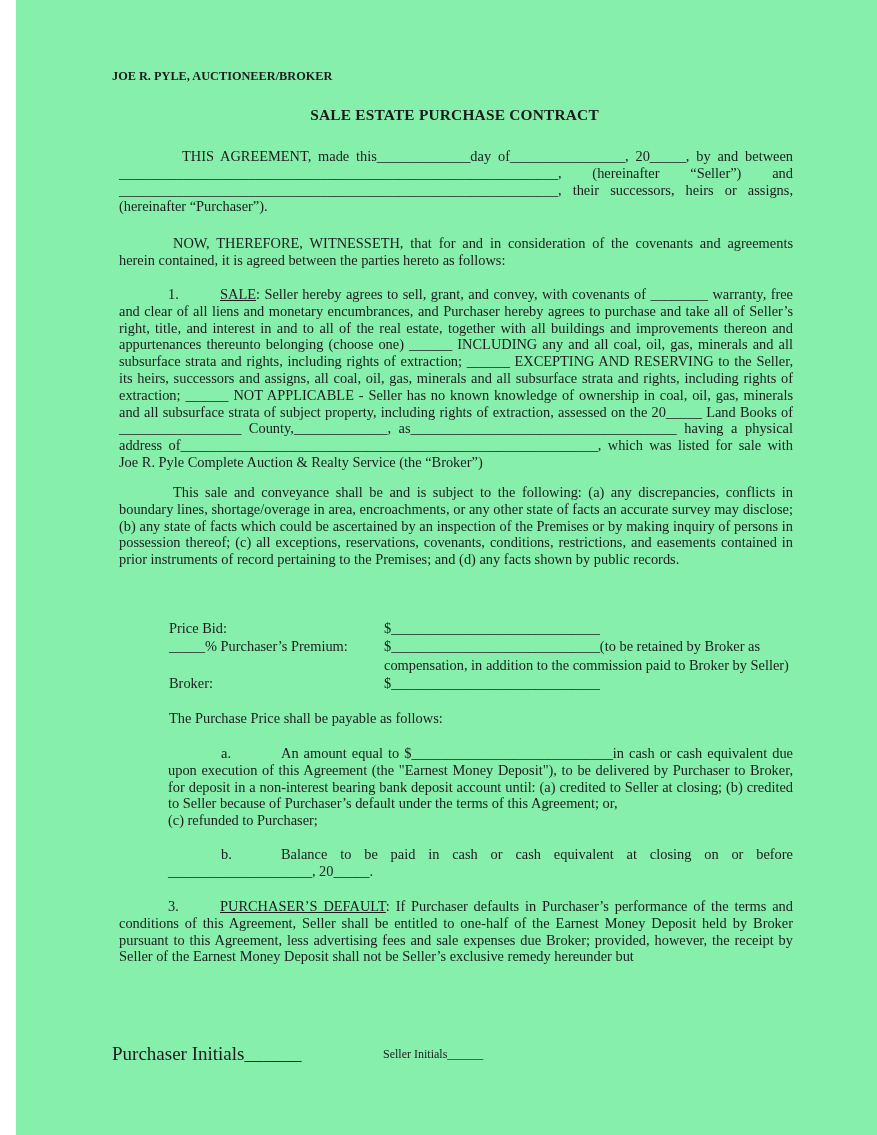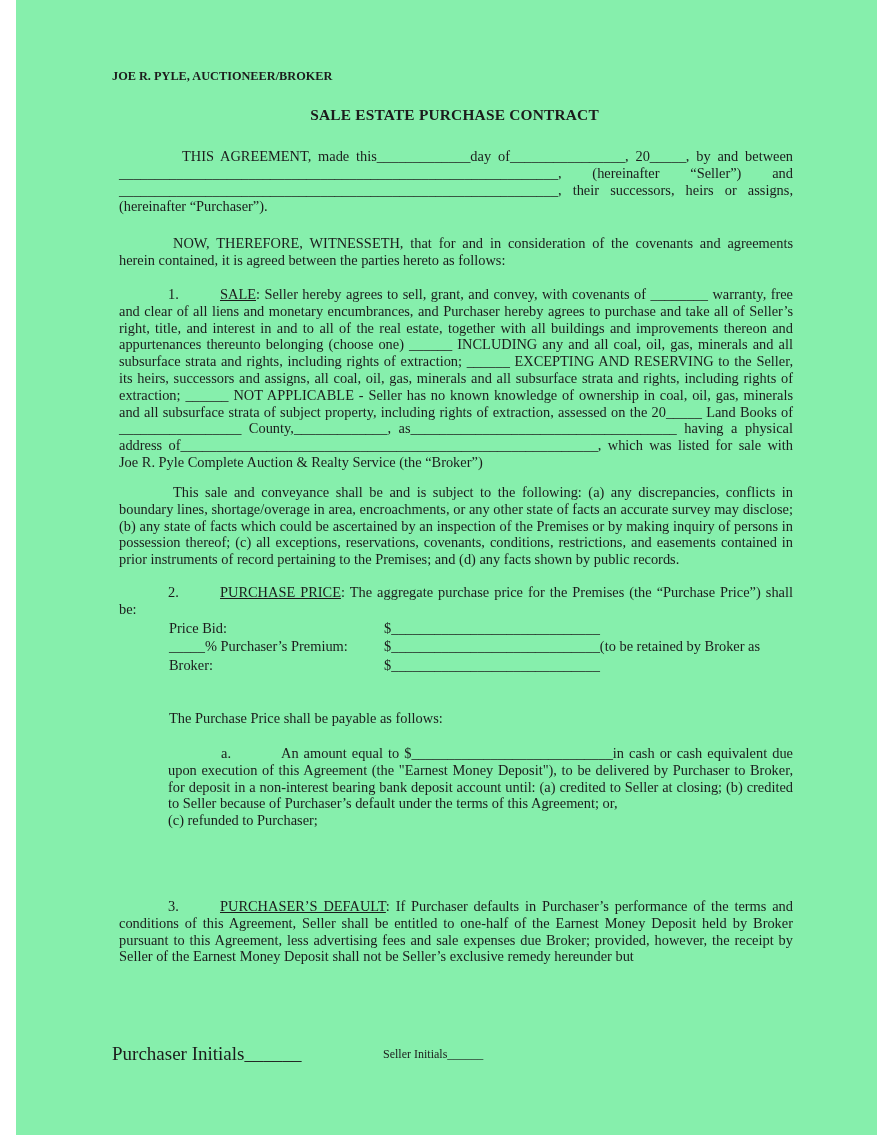--- a/index.html
+++ b/index.html
@@ -61,7 +61,6 @@
 
   <p class="abs body-w subject">This sale and conveyance shall be and is subject to the following: (a) any discrepancies, conflicts in boundary lines, shortage/overage in area, encroachments, or any other state of facts an accurate survey may disclose; (b) any state of facts which could be ascertained by an inspection of the Premises or by making inquiry of persons in possession thereof; (c) all exceptions, reservations, covenants, conditions, restrictions, and easements contained in prior instruments of record pertaining to the Premises; and (d) any facts shown by public records.</p>
 
-  <p class="abs body-w sec2"><span class="num">2.</span><span class="u">PURCHASE PRICE</span><span>: The aggregate purchase price for the Premises (the “Purchase Price”) shall be:</span></p>
 
   <div class="abs price">
     <div class="price-row">

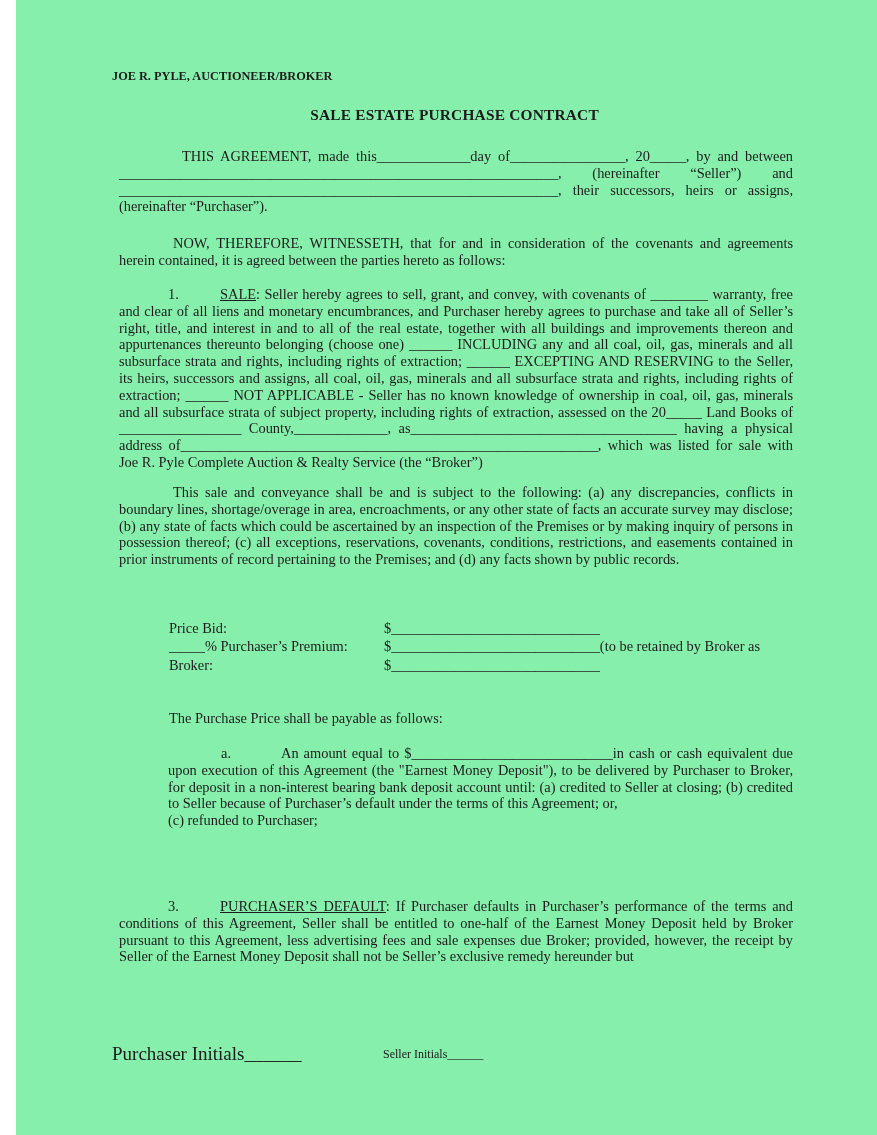--- a/index.html
+++ b/index.html
@@ -72,6 +72,10 @@
       <span class="pr-value">$_____________________________(to be retained by Broker as</span>
     </div>
     <div class="price-row">
+      <span class="pr-label"></span>
+      <span class="pr-value">compensation, in addition to the commission paid to Broker by Seller)</span>
+    </div>
+    <div class="price-row">
       <span class="pr-label">Broker:</span>
       <span class="pr-value">$_____________________________</span>
     </div>

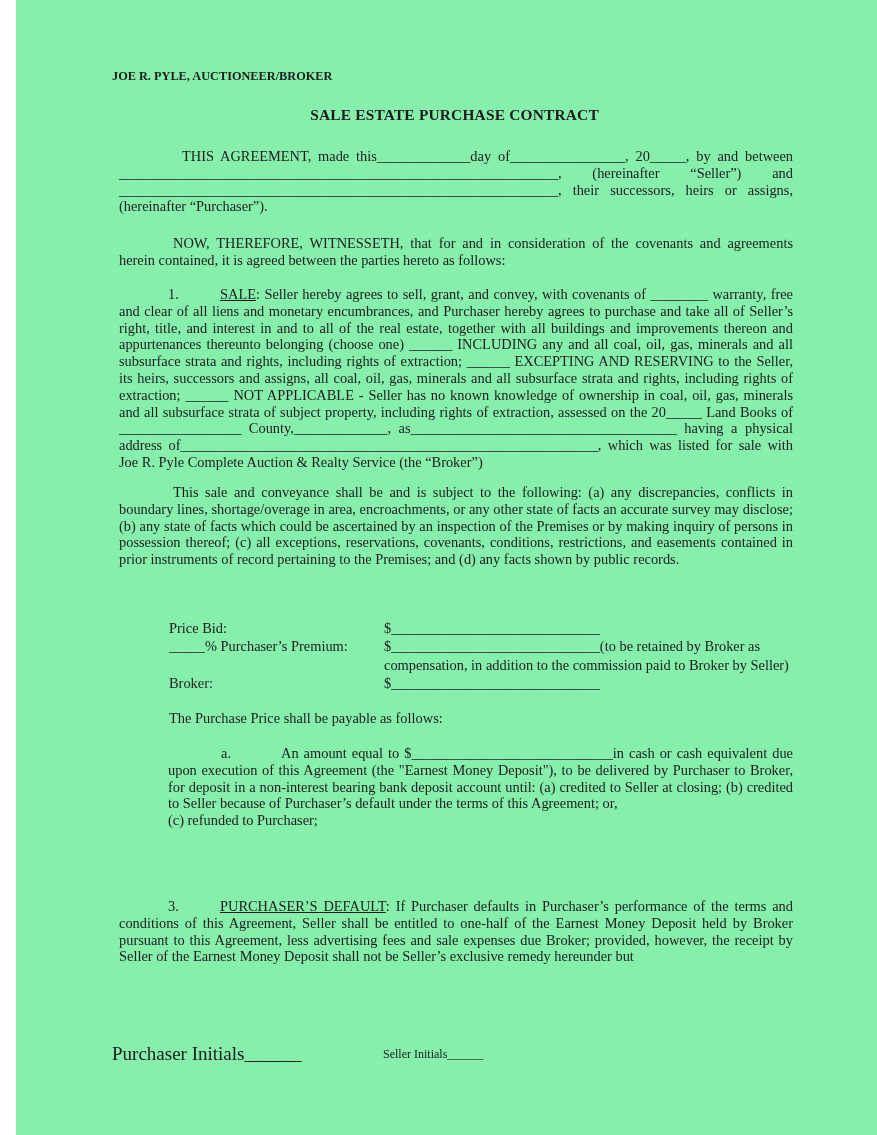--- a/index.html
+++ b/index.html
@@ -85,6 +85,7 @@
 
   <p class="abs item-a"><span class="num2">a.</span><span>An amount equal to $____________________________in cash or cash equivalent due upon execution of this Agreement (the "Earnest Money Deposit"), to be delivered by Purchaser to Broker, for deposit in a non-interest bearing bank deposit account until: (a) credited to Seller at closing; (b) credited to Seller because of Purchaser’s default under the terms of this Agreement; or,</span><br><span>(c) refunded to Purchaser;</span></p>
 
+  <p class="abs item-b"><span class="num2">b.</span><span>Balance to be paid in cash or cash equivalent at closing on or before ____________________, 20_____.</span></p>
 
   <p class="abs body-w sec3"><span class="num">3.</span><span class="u">PURCHASER’S DEFAULT</span><span>: If Purchaser defaults in Purchaser’s performance of the terms and conditions of this Agreement, Seller shall be entitled to one-half of the Earnest Money Deposit held by Broker pursuant to this Agreement, less advertising fees and sale expenses due Broker; provided, however, the receipt by Seller of the Earnest Money Deposit shall not be Seller’s exclusive remedy hereunder but</span></p>
 

